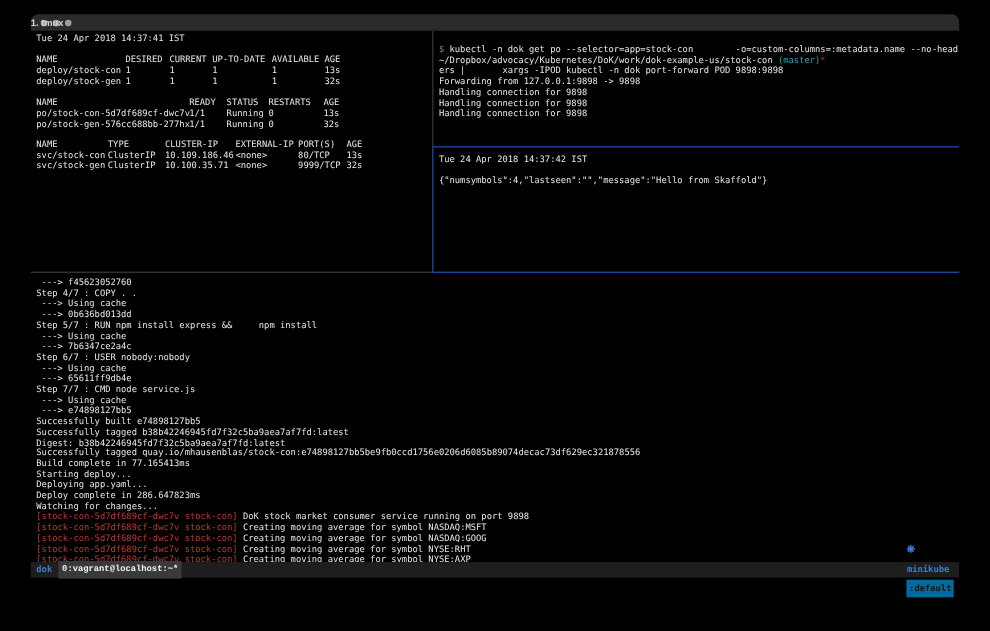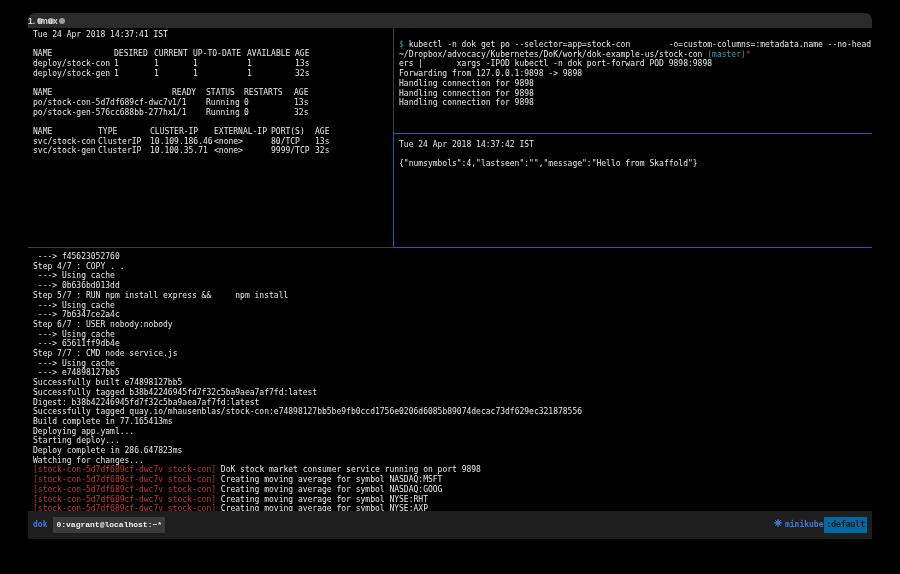--- a/index.html
+++ b/index.html
@@ -194,8 +194,8 @@
       <div class="tline"><span class="c-def">Digest: b38b42246945fd7f32c5ba9aea7af7fd:latest</span></div>
       <div class="tline"><span class="c-def">Successfully tagged quay.io/mhausenblas/stock-con:e74898127bb5be9fb0ccd1756e0206d6085b89074decac73df629ec321878556</span></div>
       <div class="tline"><span class="c-def">Build complete in 77.165413ms</span></div>
+      <div class="tline"><span class="c-def">Starting deploy...</span></div>
       <div class="tline"><span class="c-def">Deploying app.yaml...</span></div>
-      <div class="tline"><span class="c-def">Starting deploy...</span></div>
       <div class="tline"><span class="c-def">Deploy complete in 286.647823ms</span></div>
       <div class="tline"><span class="c-def">Watching for changes...</span></div>
       <div class="tline"><span class="c-red">[stock-con-5d7df689cf-dwc7v stock-con]</span><span class="c-def"> DoK stock market consumer service running on port 9898</span></div>

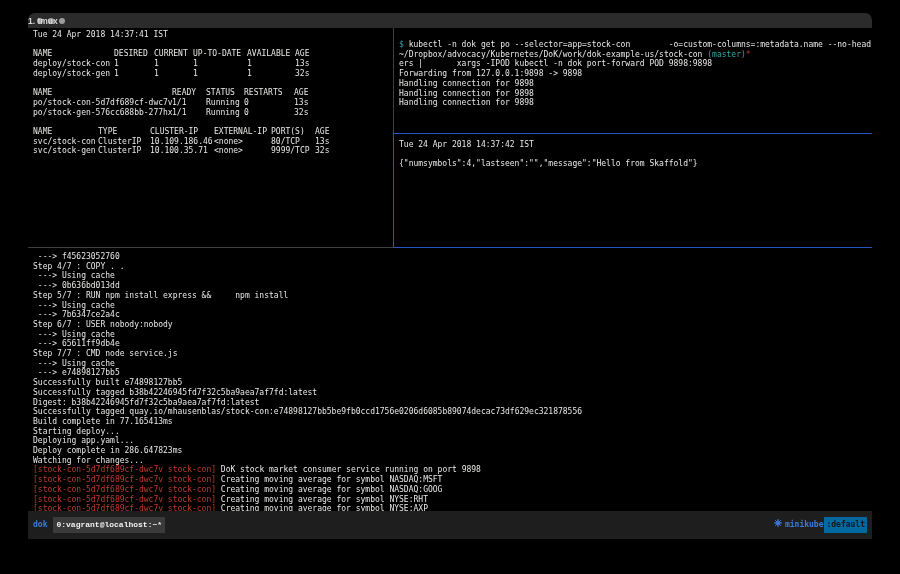--- a/index.html
+++ b/index.html
@@ -47,7 +47,7 @@
   .tcell { white-space:pre; overflow:visible; }
 
   .statusbar {
-    position:absolute; left:0; top:498px; width:844px; height:28px;
+    position:absolute; left:0; top:498px; width:844px; height:14px;
     background:#1e1e1e; font-size:8px; font-weight:bold; line-height:16px;
     display:flex; align-items:center;
   }

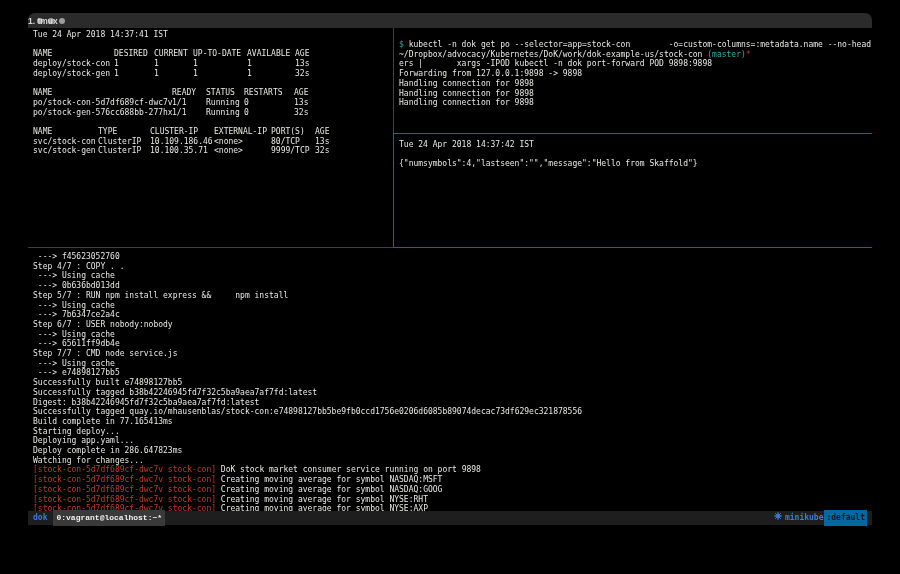--- a/index.html
+++ b/index.html
@@ -53,7 +53,7 @@
   }
   .s-session { margin-left:5px; }
   .s-window  { margin-left:6px; color:#f2f2f2; background:#3a3a3a; padding:0 3px;font-family:Liberation Mono, monospace; }
-  .s-right   { margin-left:auto; margin-right:5px; display:flex; align-items:flex-start; gap:1px; }
+  .s-right   { margin-left:auto; margin-right:5px; display:flex; align-items:flex-start; gap:1px;flex-direction:column; }
   .s-chip    { background:#0369a1; color:#161616; padding:0 2px; }
   .helm-icon { display:inline-block; margin-right:2px; }
 </style>

